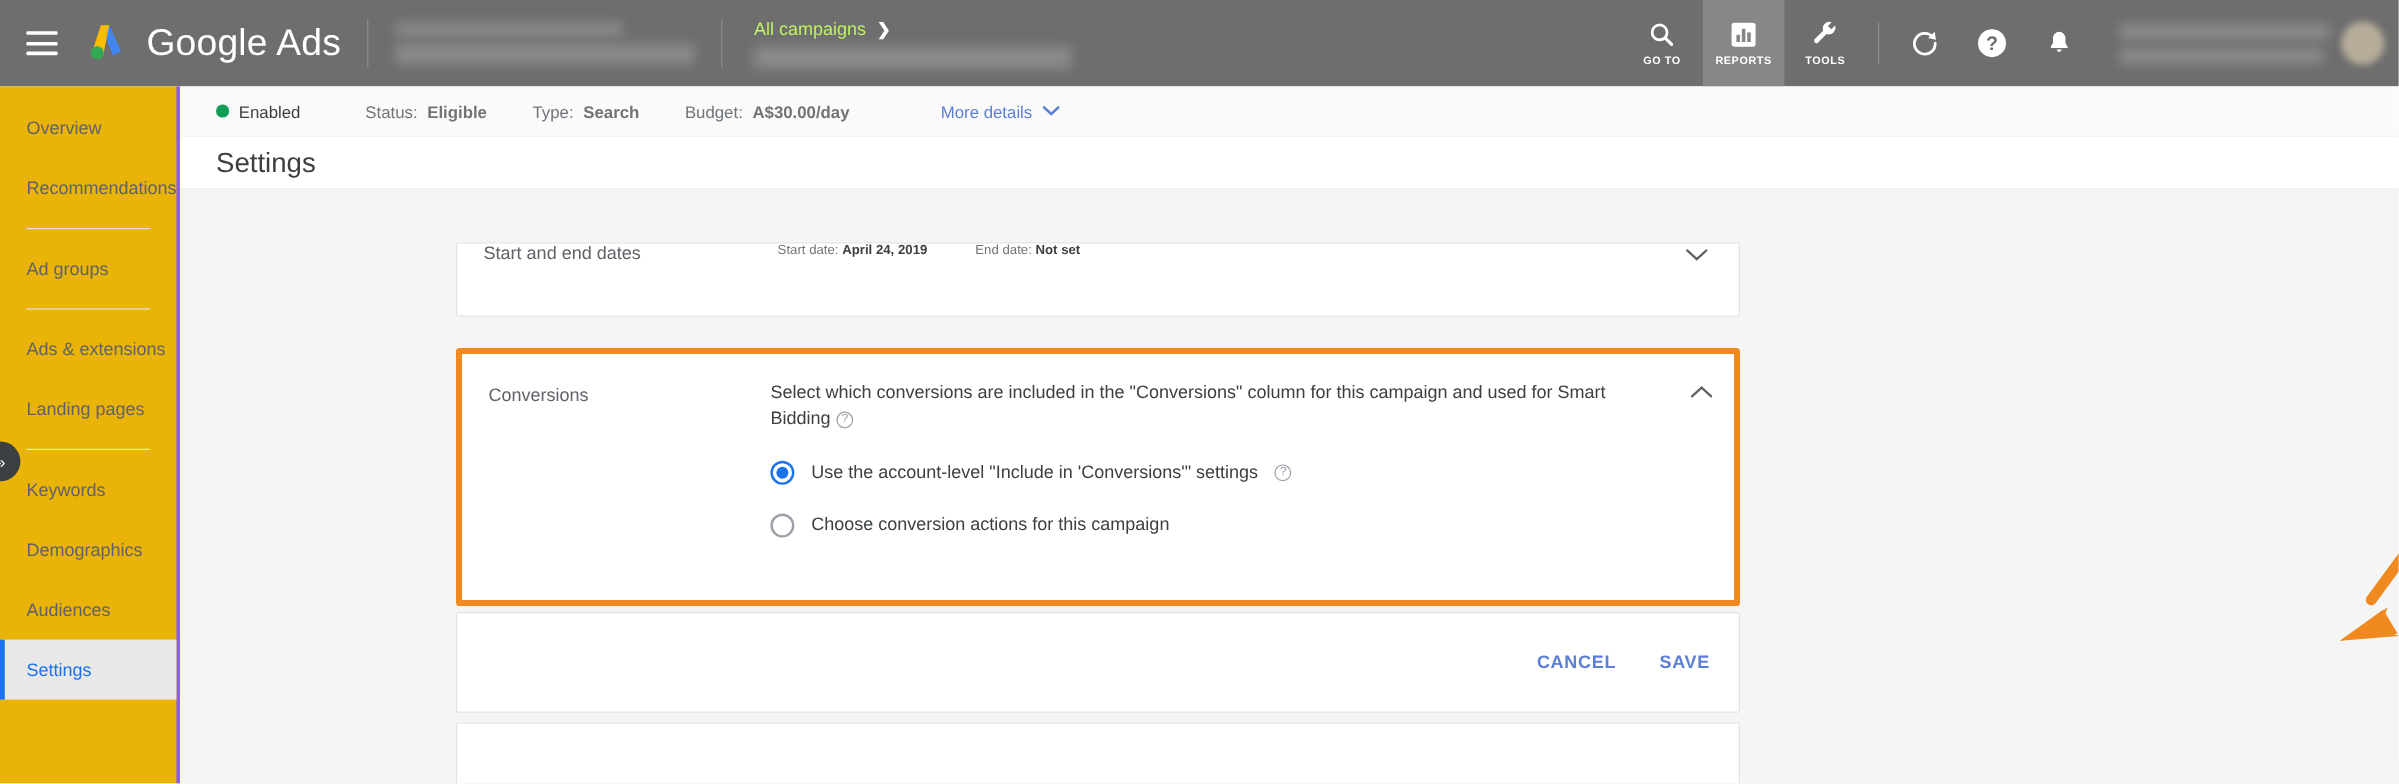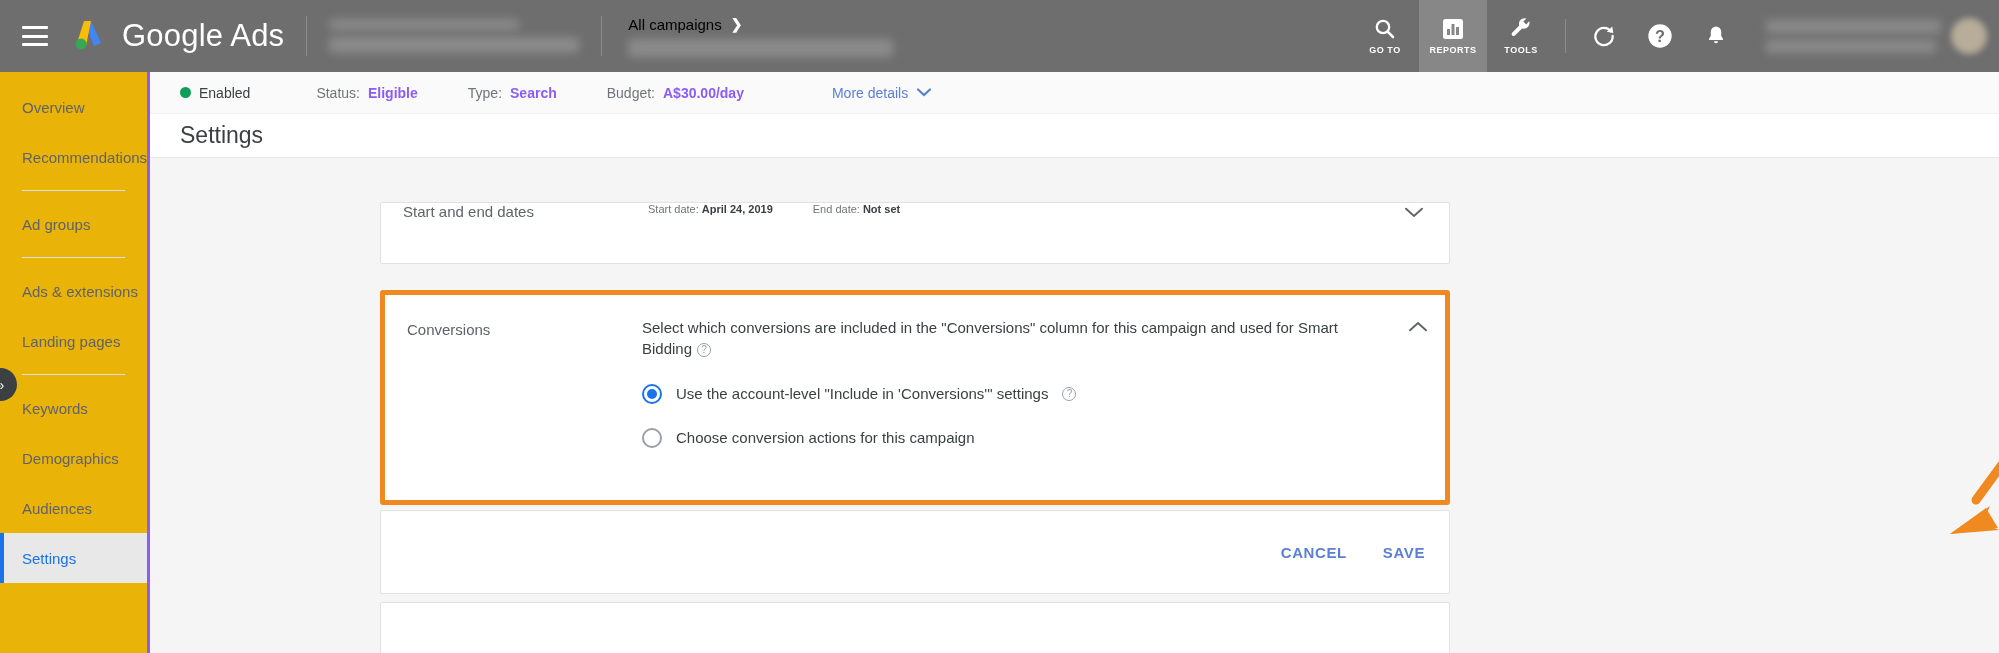--- a/index.html
+++ b/index.html
@@ -31,7 +31,7 @@
 
   .breadcrumbs { display: flex; flex-direction: column; gap: 6px; margin-left: 4px; }
   .crumb-top { display: flex; align-items: center; gap: 9px; }
-  .crumb-text { color: #000000; font-size: 15px; font-weight: 500; }
+  .crumb-text { color: #bef264; font-size: 15px; font-weight: 500; }
   .crumb-arrow { color: #ffffff; font-size: 14px; font-weight: 700; }
 
   .spacer { flex: 1 1 auto; }

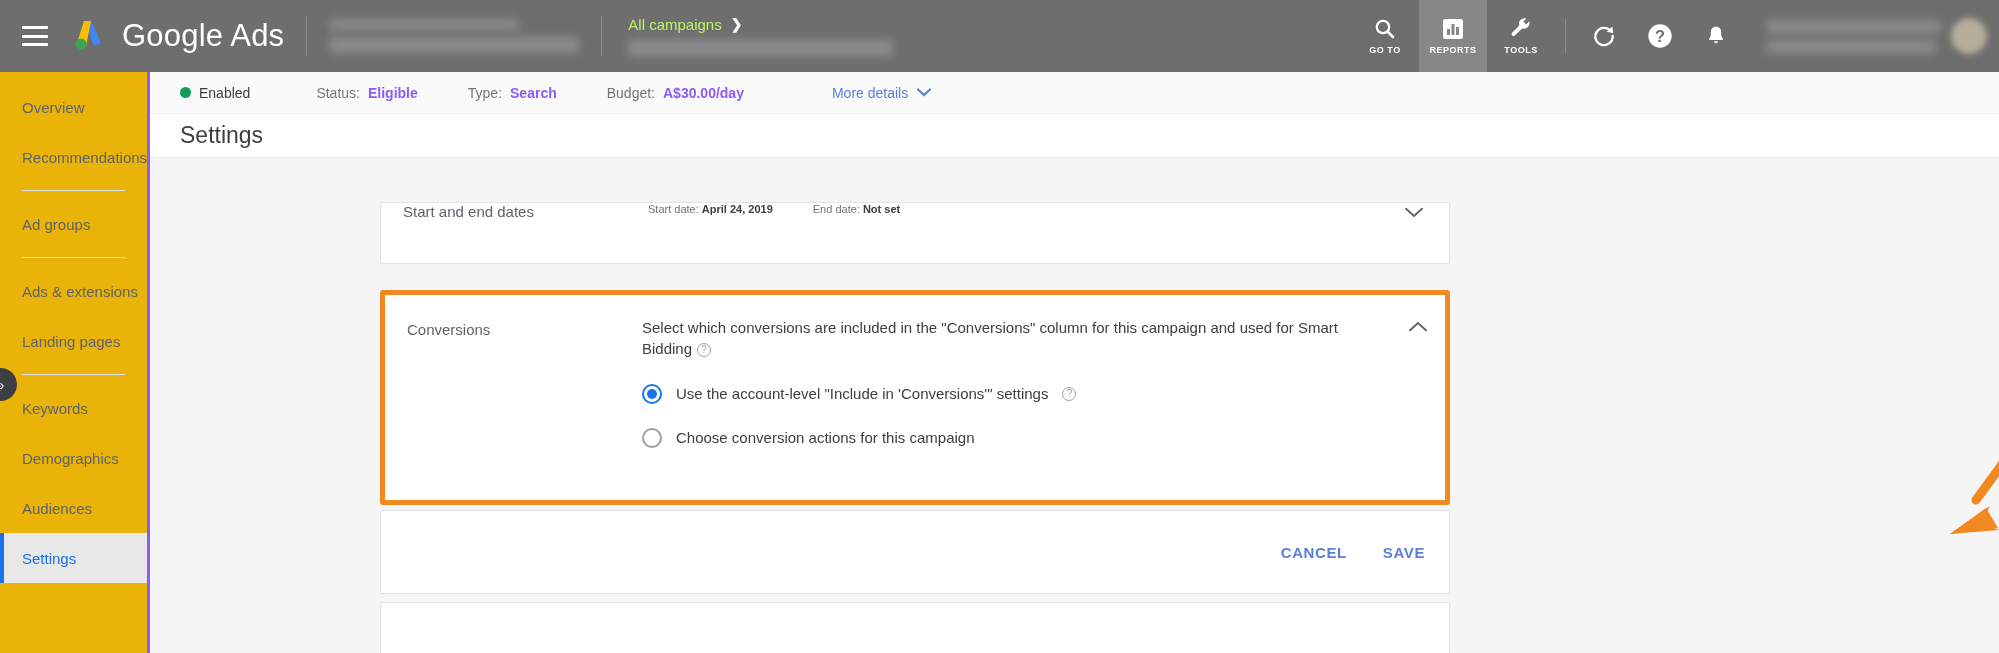--- a/index.html
+++ b/index.html
@@ -69,7 +69,7 @@
   
   .status-strip {
     position: absolute; top: 72px; left: 150px; width: 1849px; height: 42px;
-    background: #fafafa; display: flex; align-items: center; gap: 12px; padding-left: 30px;
+    background: #fafafa; display: flex; align-items: center; gap: 0; padding-left: 30px;
     border-bottom: 1px solid #f0f0f0;
   }
   .st-item { font-size: 14px; color: #70757a; display: flex; align-items: center; gap: 8px; }

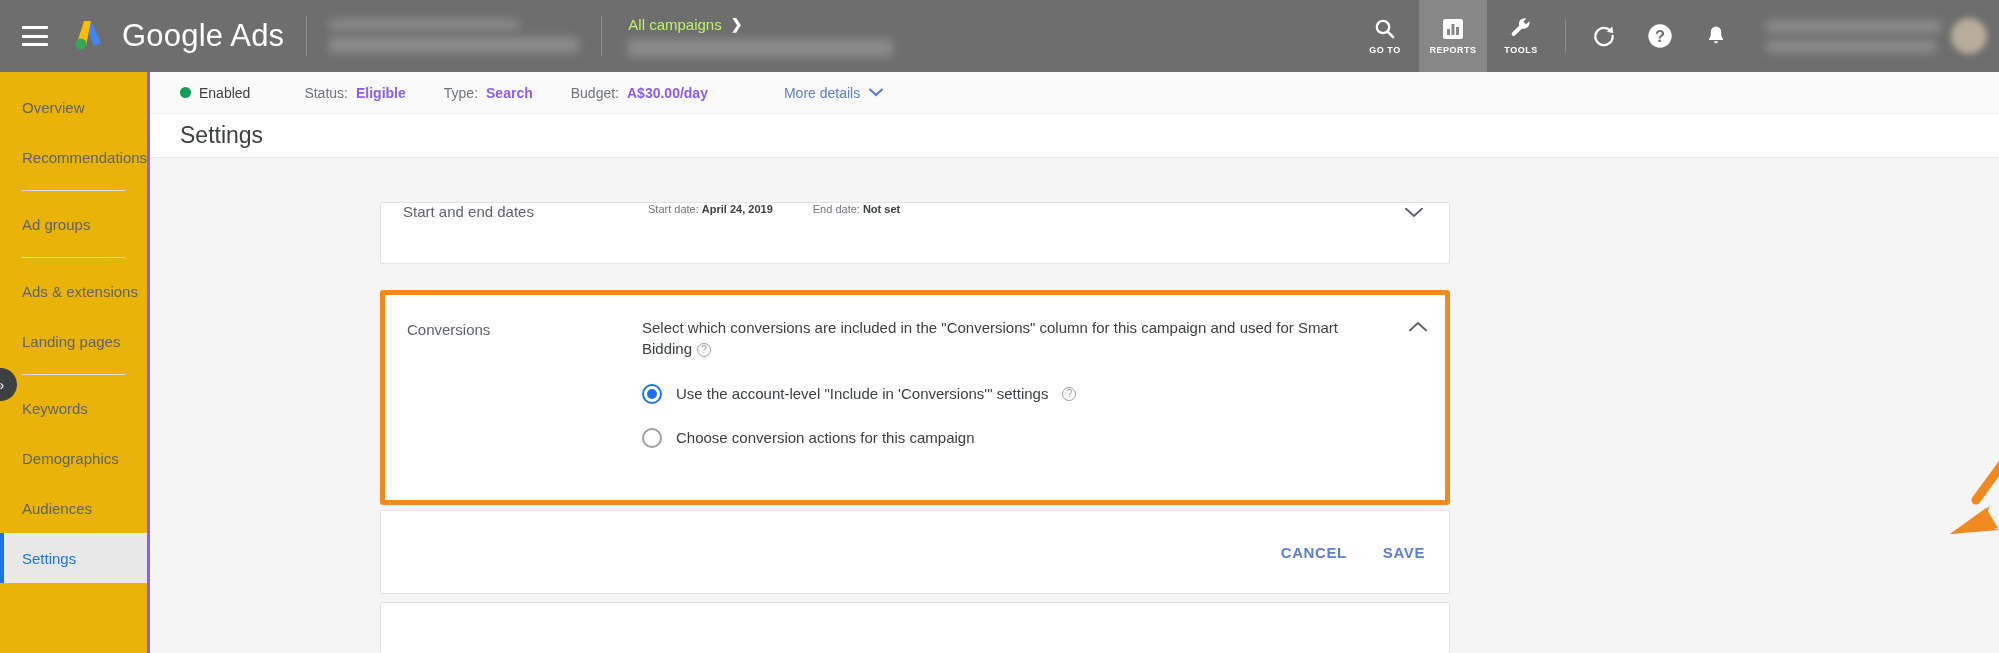--- a/index.html
+++ b/index.html
@@ -73,7 +73,7 @@
     border-bottom: 1px solid #f0f0f0;
   }
   .st-item { font-size: 14px; color: #70757a; display: flex; align-items: center; gap: 8px; }
-  .st-item b { color: #8b5cf6; font-weight: 700; }
+  .st-item b { color: #737373; font-weight: 700; }
   .green-dot { width: 11px; height: 11px; border-radius: 50%; background: #0f9d58; display: inline-block; }
   .st-enabled { color: #3c4043; font-weight: 400; }
   .more-details { color: #5b7fd4; font-size: 14px; display: flex; align-items: center; gap: 9px; cursor: pointer; }

